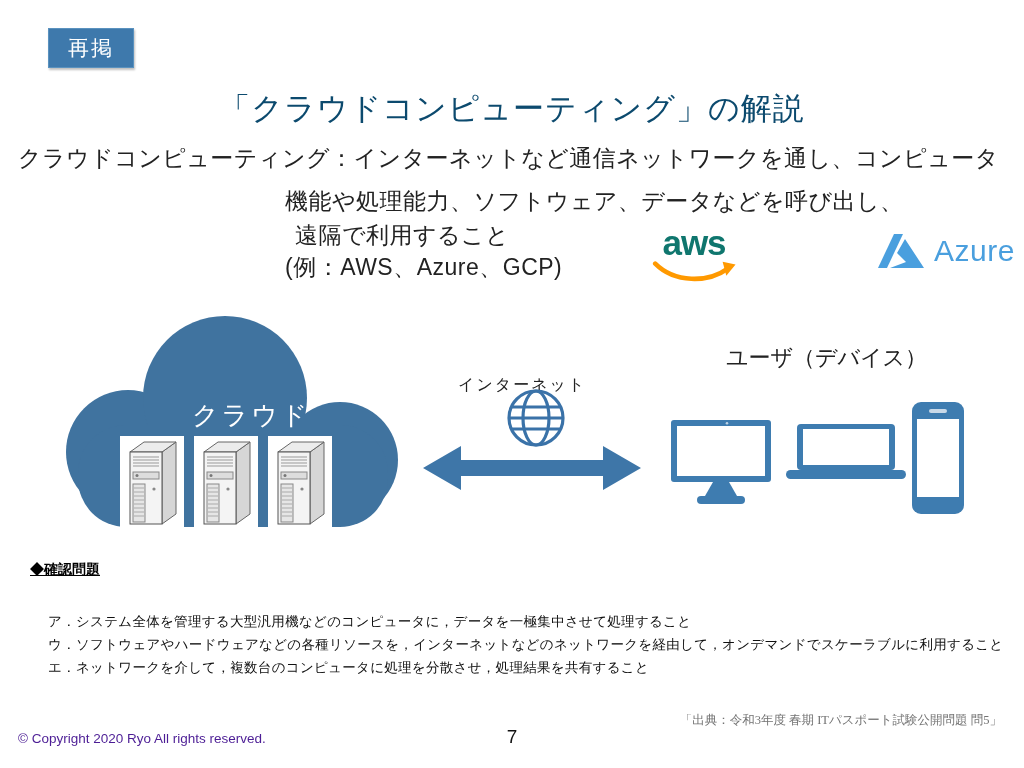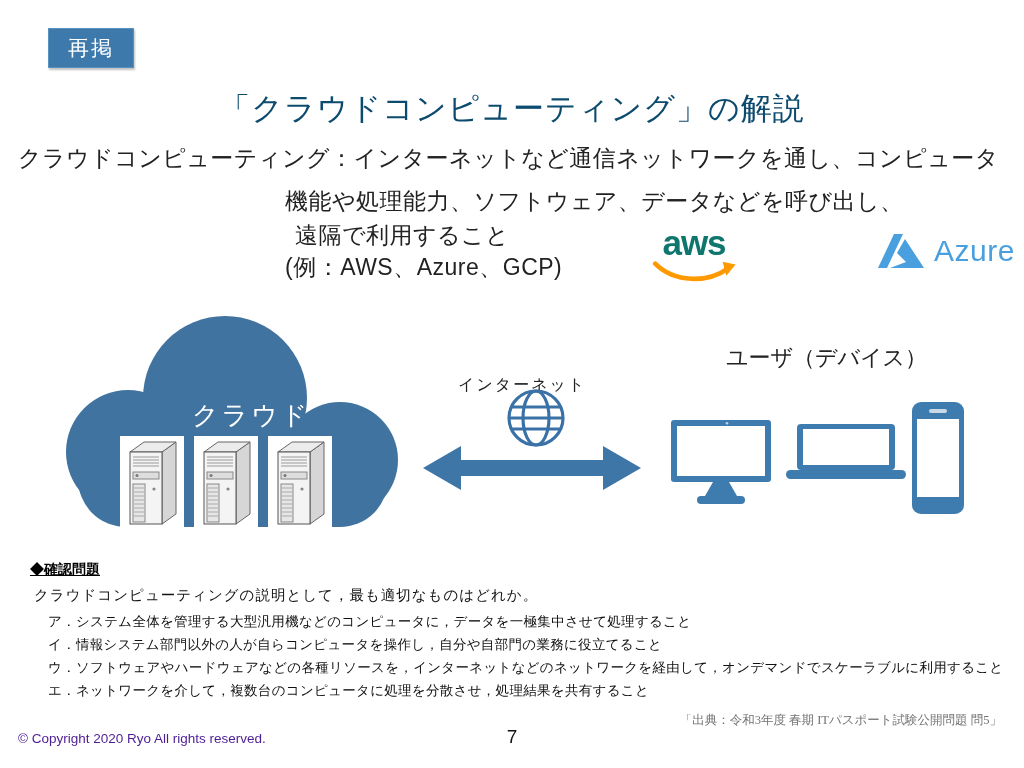--- a/index.html
+++ b/index.html
@@ -225,7 +225,6 @@
   </svg>
 
   <div class="abs q-heading">◆確認問題</div>
-  <div class="abs q-prompt nowrap">クラウドコンピューティングの説明として，最も適切なものはどれか。</div>
   <div class="abs q-options">
     <div class="q-option">ア．システム全体を管理する大型汎用機などのコンピュータに，データを一極集中させて処理すること</div>
     <div class="q-option">イ．情報システム部門以外の人が自らコンピュータを操作し，自分や自部門の業務に役立てること</div>

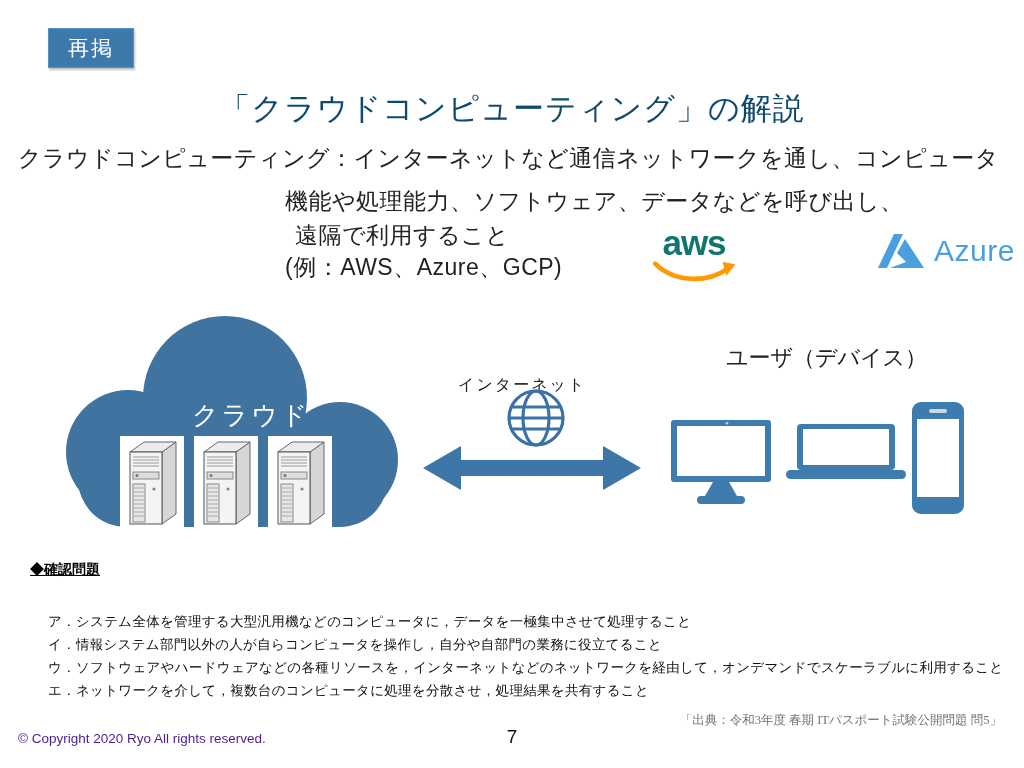--- a/index.html
+++ b/index.html
@@ -227,7 +227,6 @@
   <div class="abs q-heading">◆確認問題</div>
   <div class="abs q-options">
     <div class="q-option">ア．システム全体を管理する大型汎用機などのコンピュータに，データを一極集中させて処理すること</div>
-    <div class="q-option">イ．情報システム部門以外の人が自らコンピュータを操作し，自分や自部門の業務に役立てること</div>
     <div class="q-option">ウ．ソフトウェアやハードウェアなどの各種リソースを，インターネットなどのネットワークを経由して，オンデマンドでスケーラブルに利用すること</div>
     <div class="q-option">エ．ネットワークを介して，複数台のコンピュータに処理を分散させ，処理結果を共有すること</div>
   </div>

